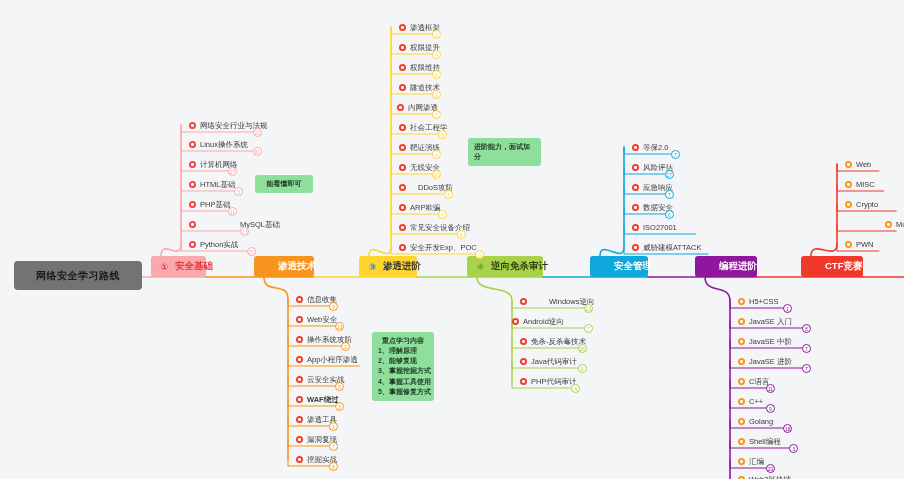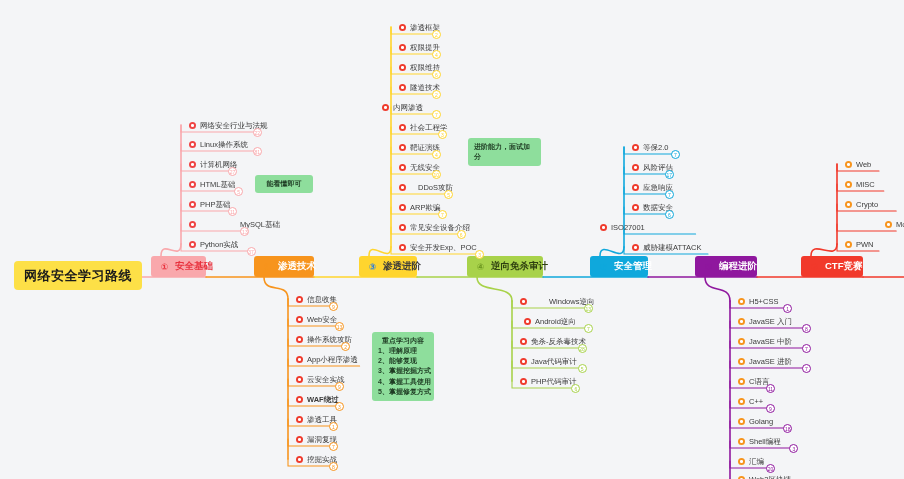--- a/index.html
+++ b/index.html
@@ -318,7 +318,7 @@
         <span>隧道技术</span>
       </div>
       <div class="leaf-badge" style="left: 431.8px; top: 90px; border: 1px solid rgb(255, 213, 46); color: rgb(255, 213, 46);">2</div>
-      <div class="leaf" style="left: 382px; top: 100px; text-align: center;">
+      <div class="leaf" style="left: 397px; top: 100px; text-align: center;">
         <span class="leaf-dot" style="background: rgb(239, 59, 45);"></span>
         <span>内网渗透</span>
       </div>

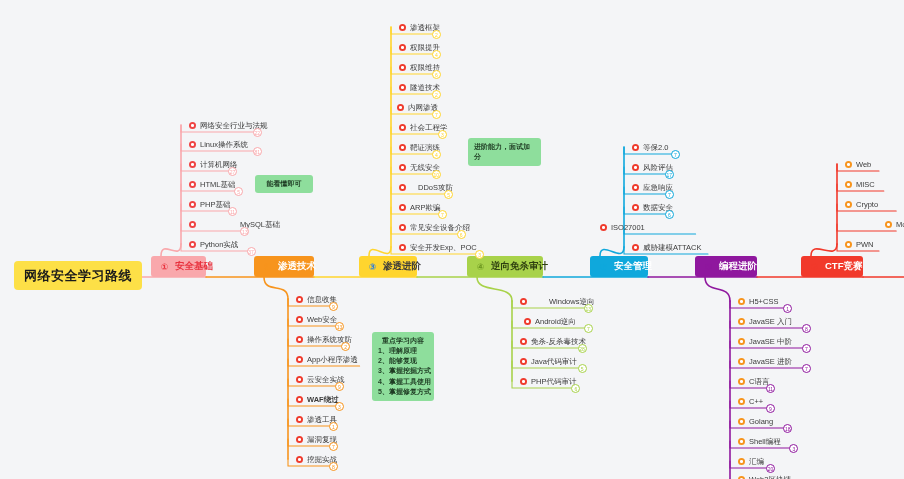--- a/index.html
+++ b/index.html
@@ -403,7 +403,7 @@
         <span>数据安全</span>
       </div>
       <div class="leaf-badge" style="left: 664.8px; top: 210px; border: 1px solid rgb(15, 168, 220); color: rgb(15, 168, 220);">6</div>
-      <div class="leaf" style="left: 600px; top: 220px;">
+      <div class="leaf" style="left: 632px; top: 220px;">
         <span class="leaf-dot" style="background: rgb(239, 59, 45);"></span>
         <span>ISO27001</span>
       </div>

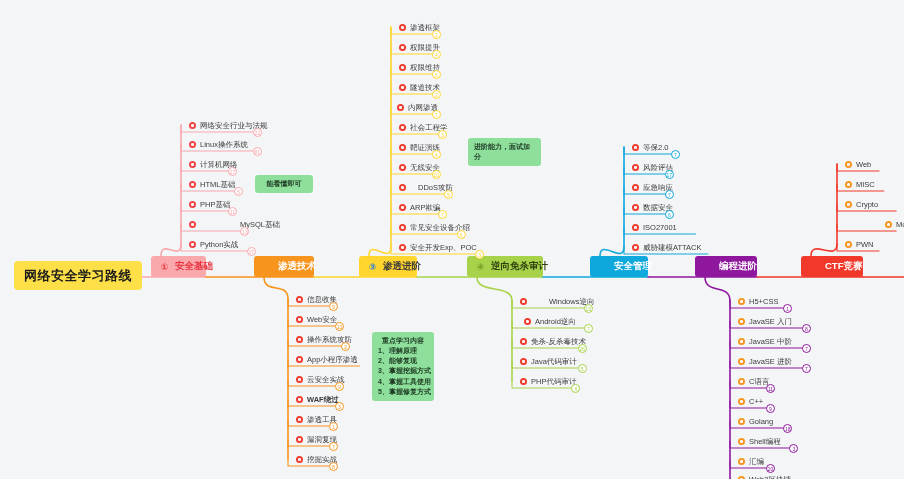--- a/index.html
+++ b/index.html
@@ -21,10 +21,10 @@
     position: absolute;
     left: 14px; top: 261px;
     width: 128px; height: 29px;
-    background: #fde047;
+    background: #737373;
     border-radius: 4px;
     display: flex; align-items: center; justify-content: center;
-    font-size: 13px; font-weight: bold; color: #1a1a1a;
+    font-size: 10px; font-weight: bold; color: #1a1a1a;
     letter-spacing: 0.5px;
     z-index: 6;
   }

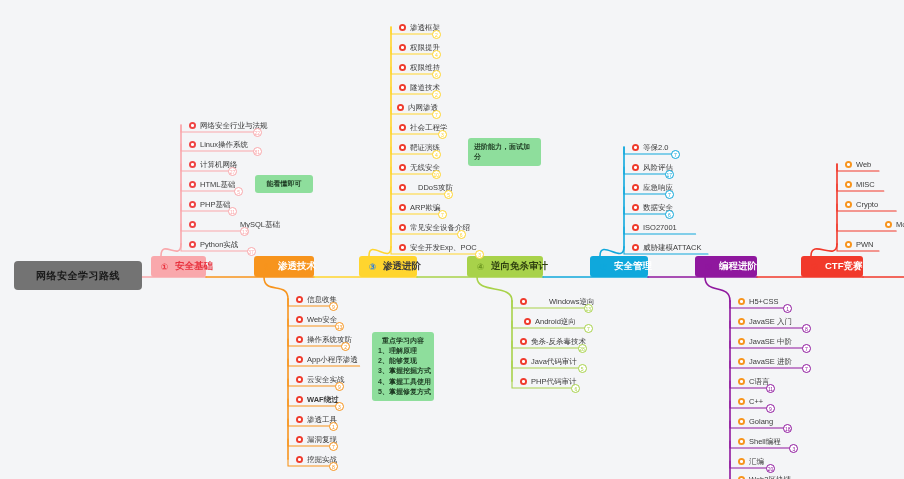--- a/index.html
+++ b/index.html
@@ -363,7 +363,7 @@
         <span>Windows逆向</span>
       </div>
       <div class="leaf-badge" style="left: 583.8px; top: 304px; border: 1px solid rgb(168, 210, 74); color: rgb(168, 210, 74);">13</div>
-      <div class="leaf" style="left: 524px; top: 314px;">
+      <div class="leaf" style="left: 512px; top: 314px;">
         <span class="leaf-dot" style="background: rgb(239, 59, 45);"></span>
         <span>Android逆向</span>
       </div>

